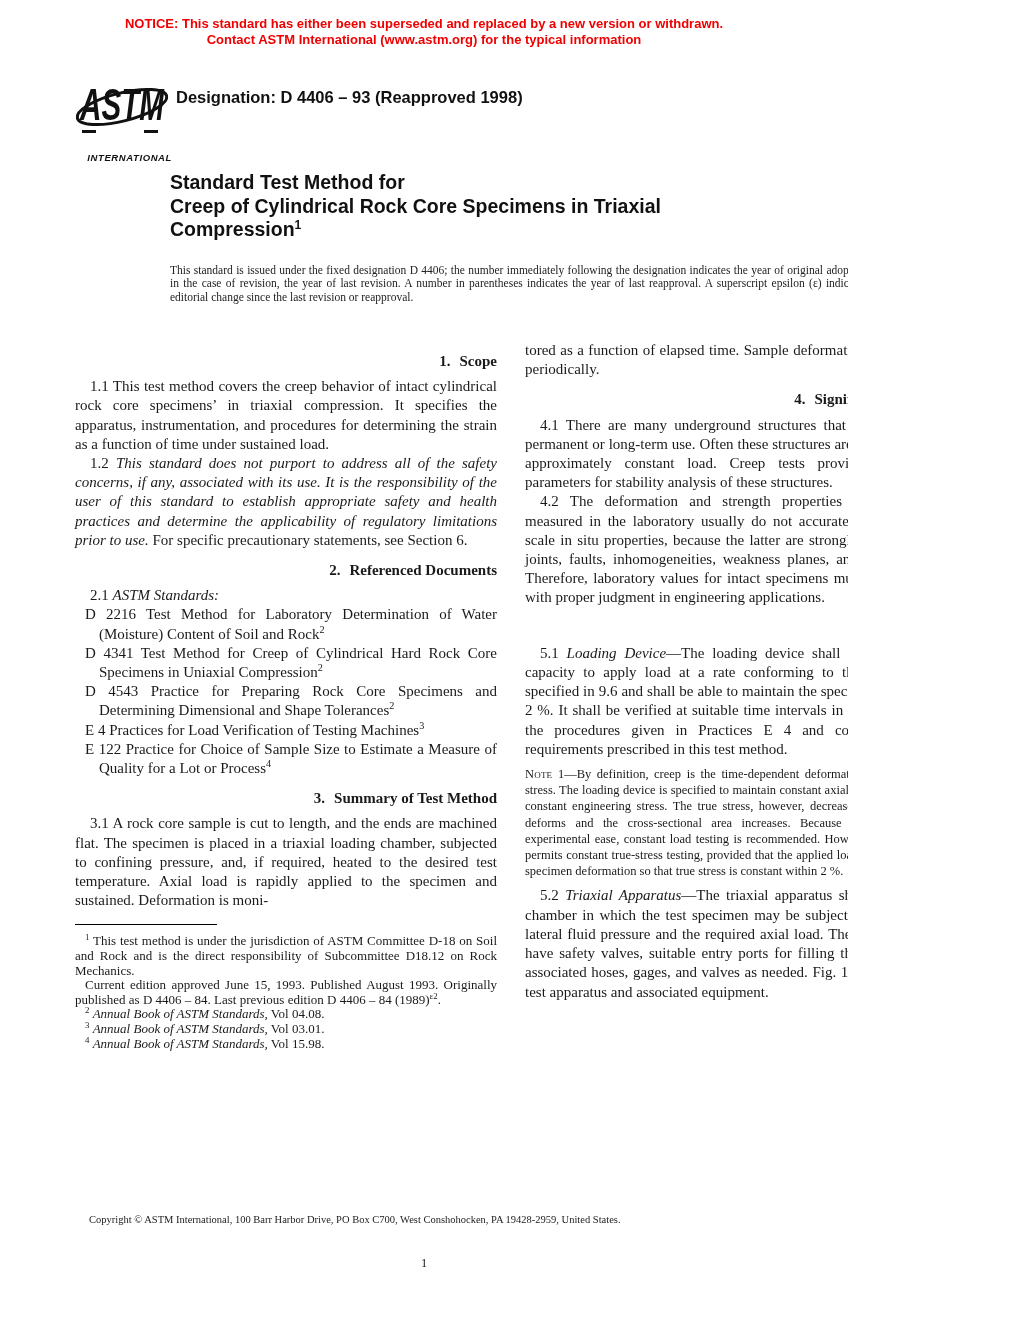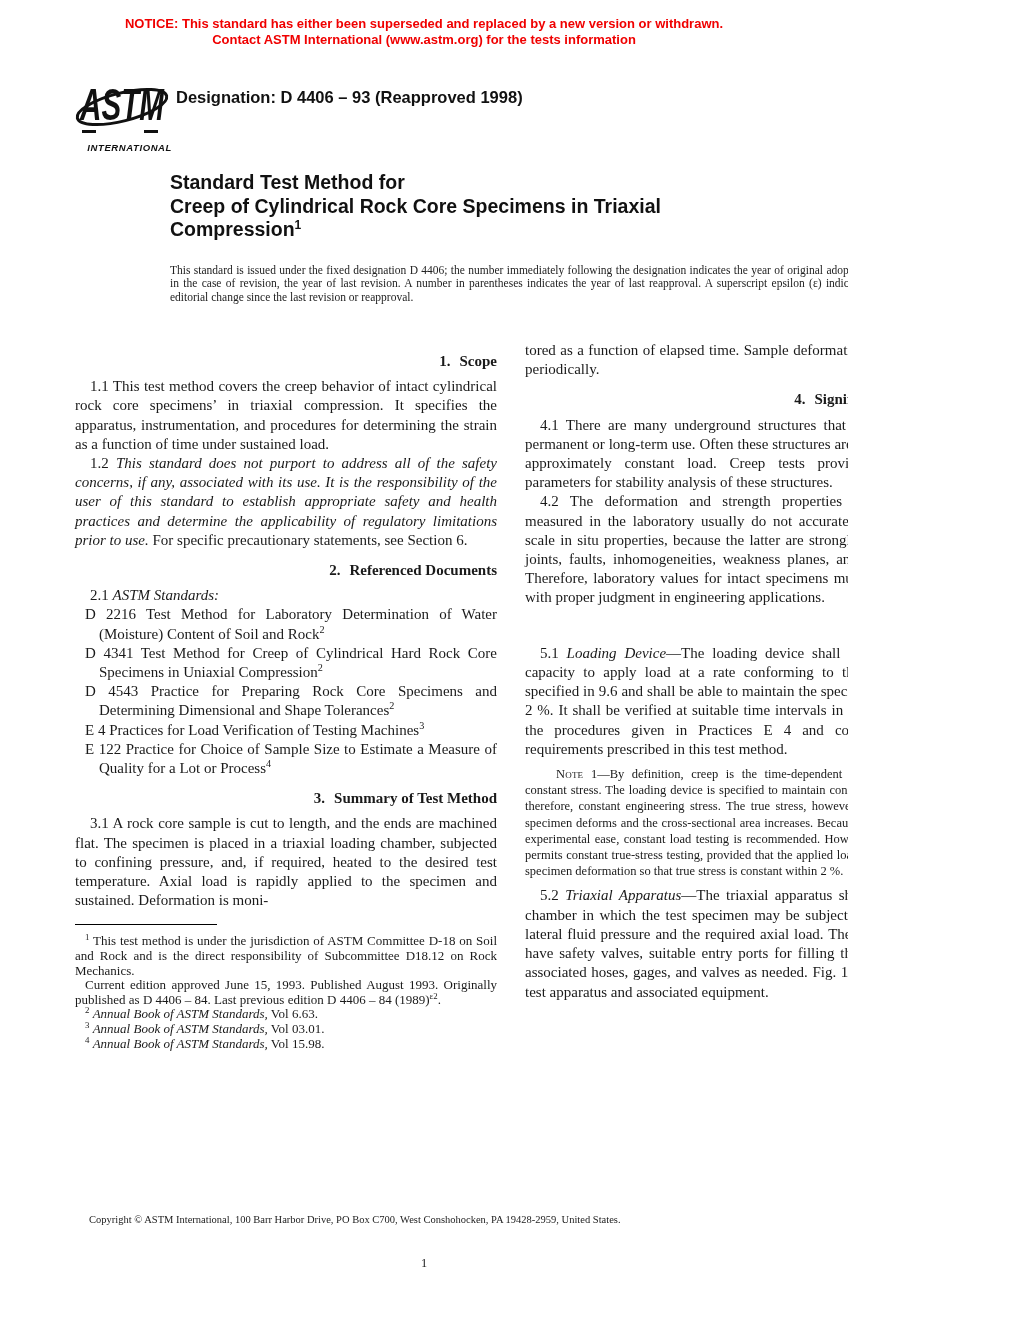--- a/index.html
+++ b/index.html
@@ -53,7 +53,7 @@
 
   <div class="notice" style="color: rgb(240, 0, 0);">
     <div>NOTICE: This standard has either been superseded and replaced by a new version or withdrawn.</div>
-    <div>Contact ASTM International (www.astm.org) for the tests information</div>
+    <div>Contact ASTM International (www.astm.org) for the typical information</div>
   </div>
 
   <div class="logo">

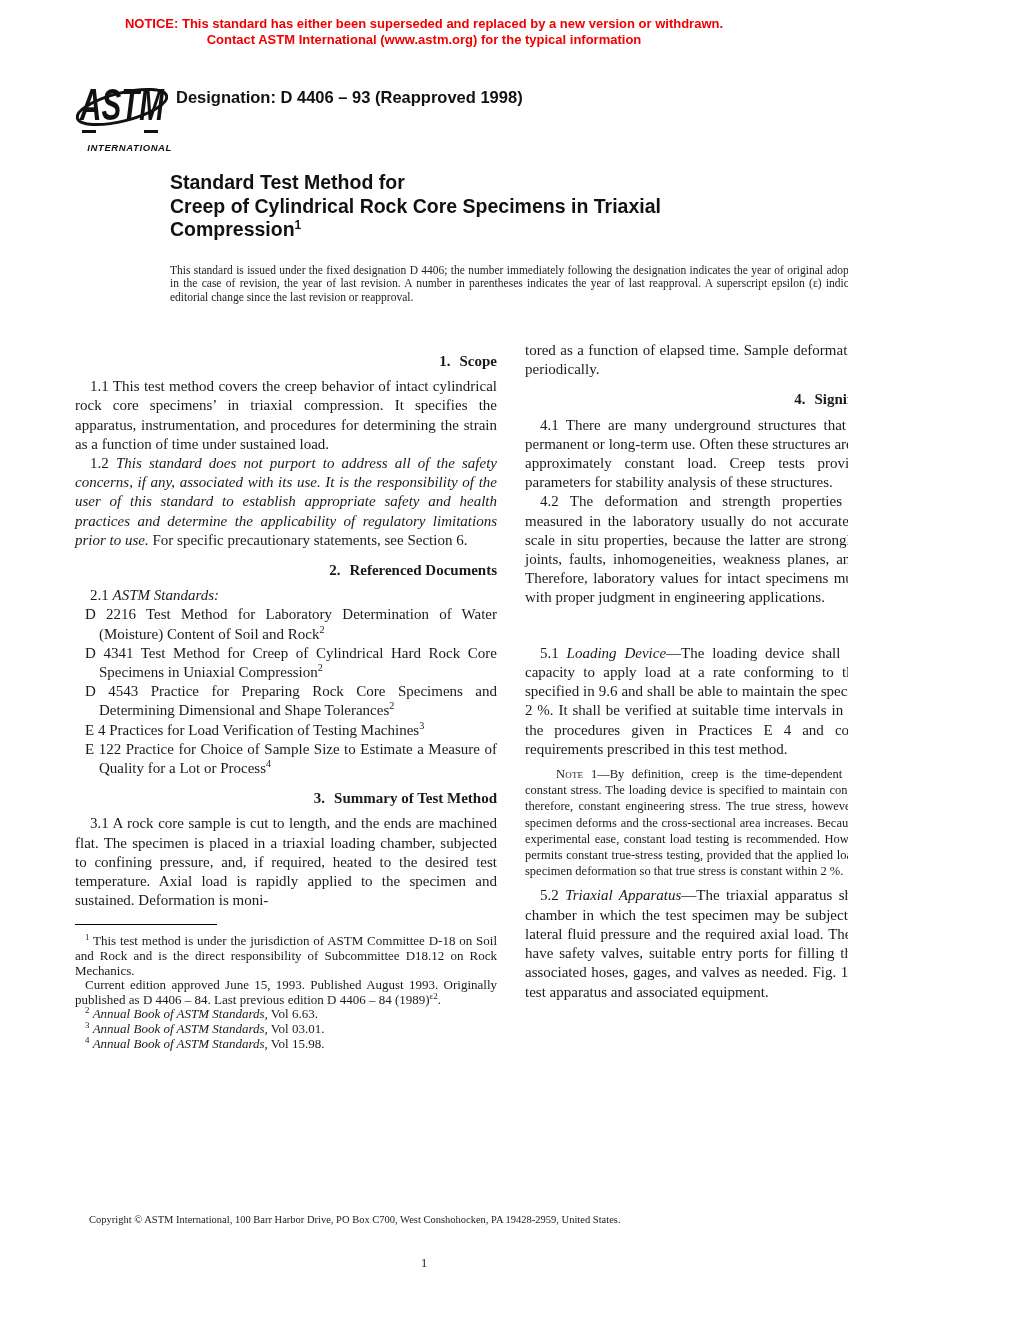--- a/index.html
+++ b/index.html
@@ -12,7 +12,7 @@
   
   .logo{position:absolute;left:72px;top:74px;width:100px;text-align:right;}
   .logo svg{display:block;margin:0 auto;}
-  .logo-sub{font:bold italic 9.5px "Liberation Sans",sans-serif;letter-spacing:.6px;color:#111;margin-top:4px;}
+  .logo-sub{font:bold italic 9.5px "Liberation Sans",sans-serif;letter-spacing:.6px;color:#111;margin-top:14px;}
 
   
   .designation{position:absolute;left:176px;top:88px;

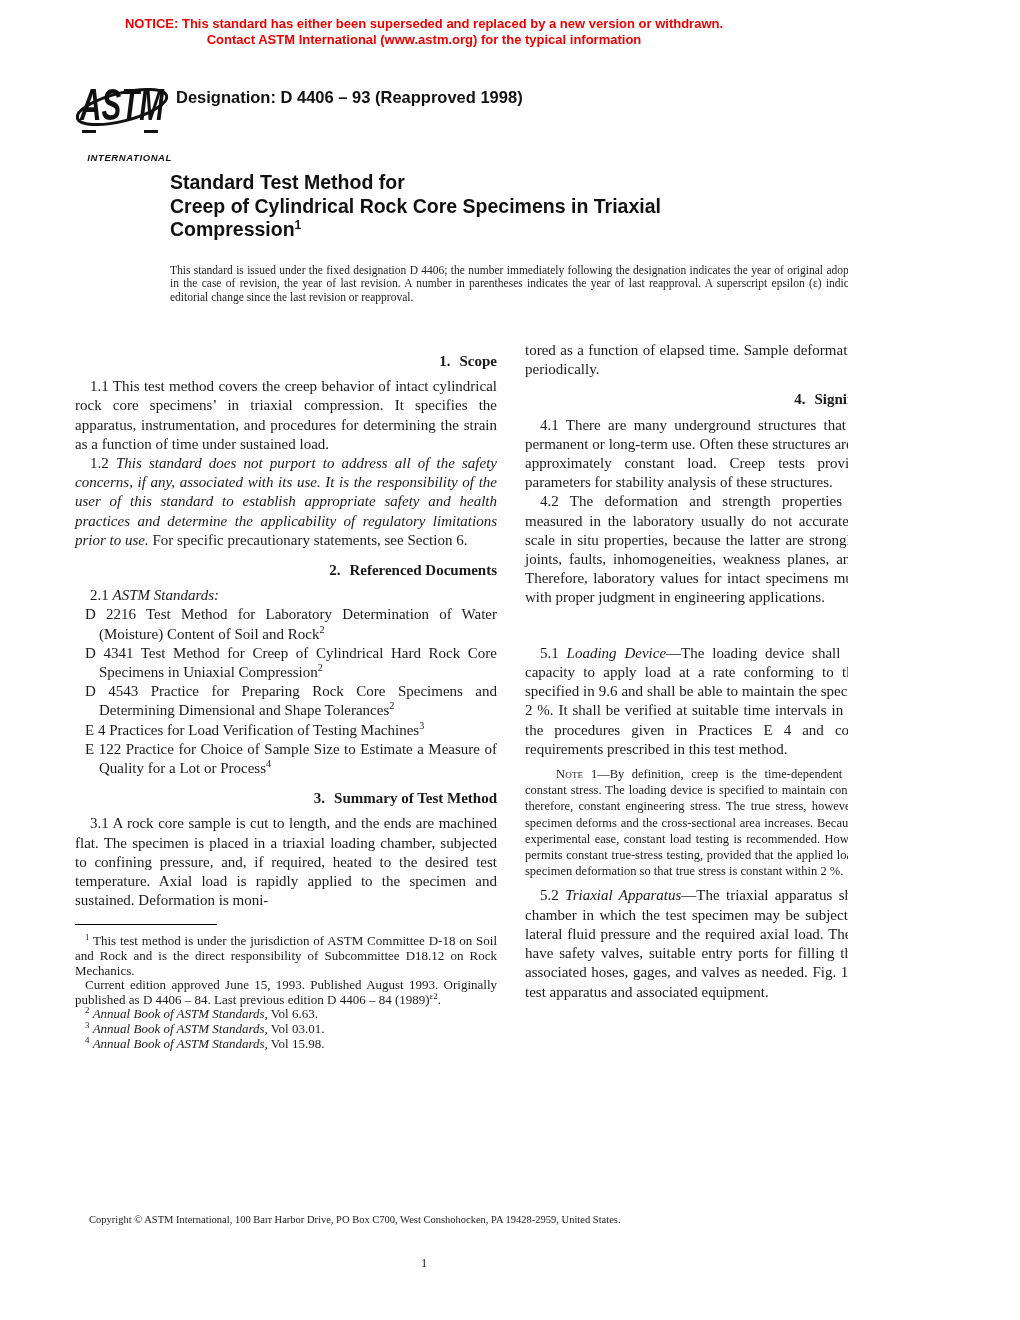--- a/index.html
+++ b/index.html
@@ -35,7 +35,7 @@
   .para-flush{text-indent:0;}
   .refitem{padding-left:24px;text-indent:-14px;text-align:justify;}
   .note{font-size:12.5px;line-height:16.2px;margin-top:7px !important;margin-bottom:7px !important;}
-  .smallcaps{font-variant:small-caps;letter-spacing:.2px;margin-left:31px;}
+  .smallcaps{font-variant:small-caps;letter-spacing:.2px;}
   .fn-rule{width:142px;border-top:1.5px solid #000;margin:14px 0 9px 0;}
   .fn{font-size:13px;line-height:14.6px;text-indent:10px;}
   sup{font-size:68%;line-height:0;}

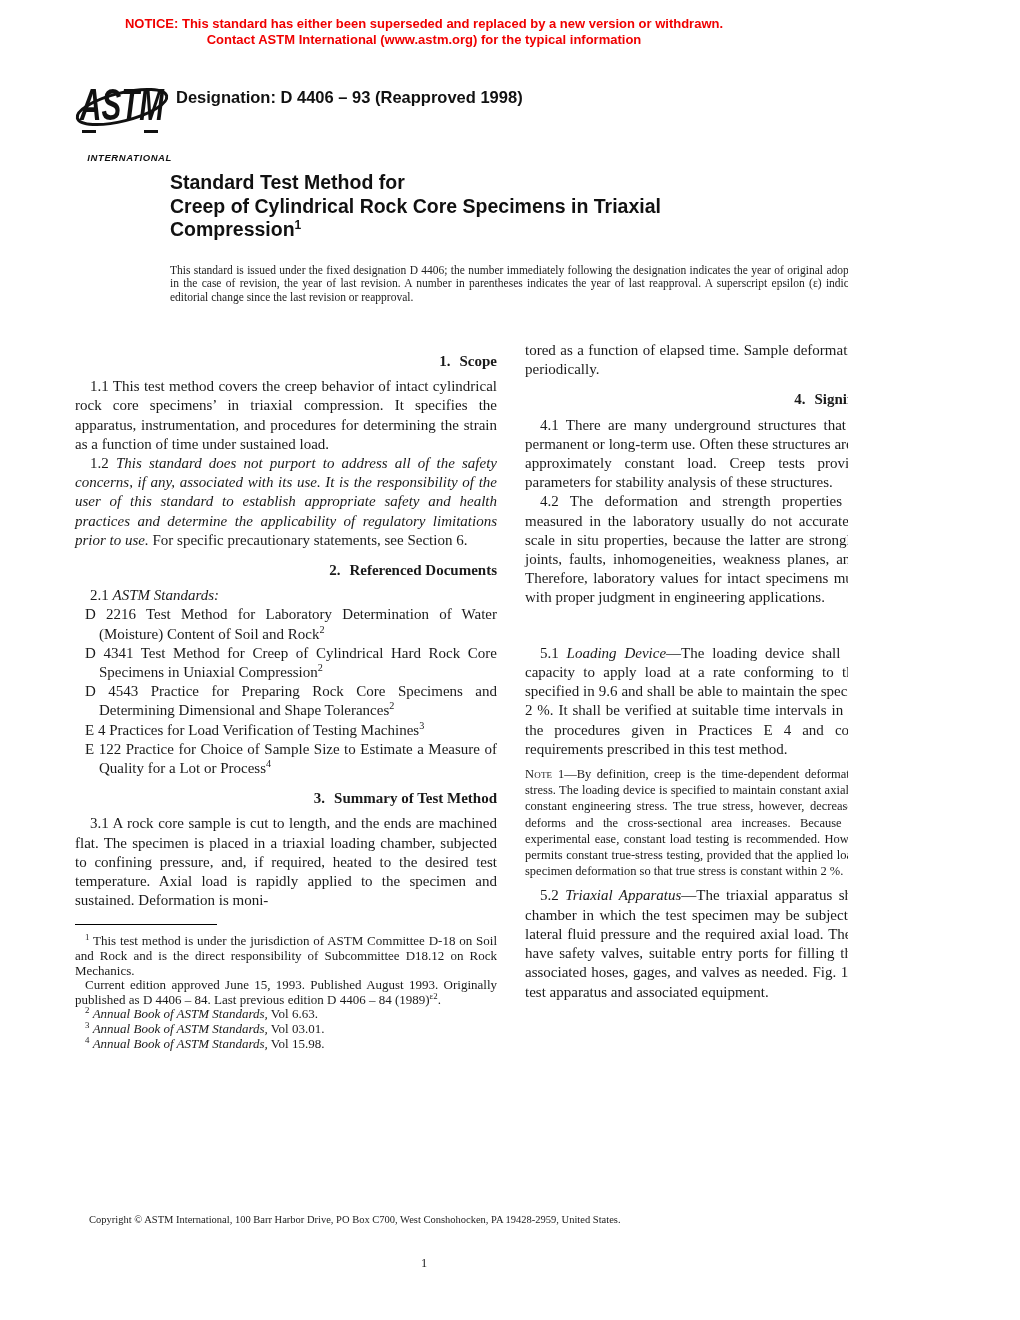--- a/index.html
+++ b/index.html
@@ -93,7 +93,7 @@
         <div class="fn-rule"></div>
         <p class="fn"><sup>1</sup><span> This test method is under the jurisdiction of ASTM Committee D-18 on Soil and Rock and is the direct responsibility of Subcommittee D18.12 on Rock Mechanics.</span></p>
         <p class="fn"><span>Current edition approved June 15, 1993. Published August 1993. Originally published as D 4406 – 84. Last previous edition D 4406 – 84 (1989)</span><sup>ε2</sup><span>.</span></p>
-        <p class="fn"><sup>2</sup><span> </span><span style="font-style: italic;">Annual Book of ASTM Standards,</span><span> Vol 6.63.</span></p>
+        <p class="fn"><sup>2</sup><span> </span><span style="font-style: italic;">Annual Book of ASTM Standards,</span><span> Vol 04.08.</span></p>
         <p class="fn"><sup>3</sup><span> </span><span style="font-style: italic;">Annual Book of ASTM Standards,</span><span> Vol 03.01.</span></p>
         <p class="fn"><sup>4</sup><span> </span><span style="font-style: italic;">Annual Book of ASTM Standards,</span><span> Vol 15.98.</span></p>
       </div>

